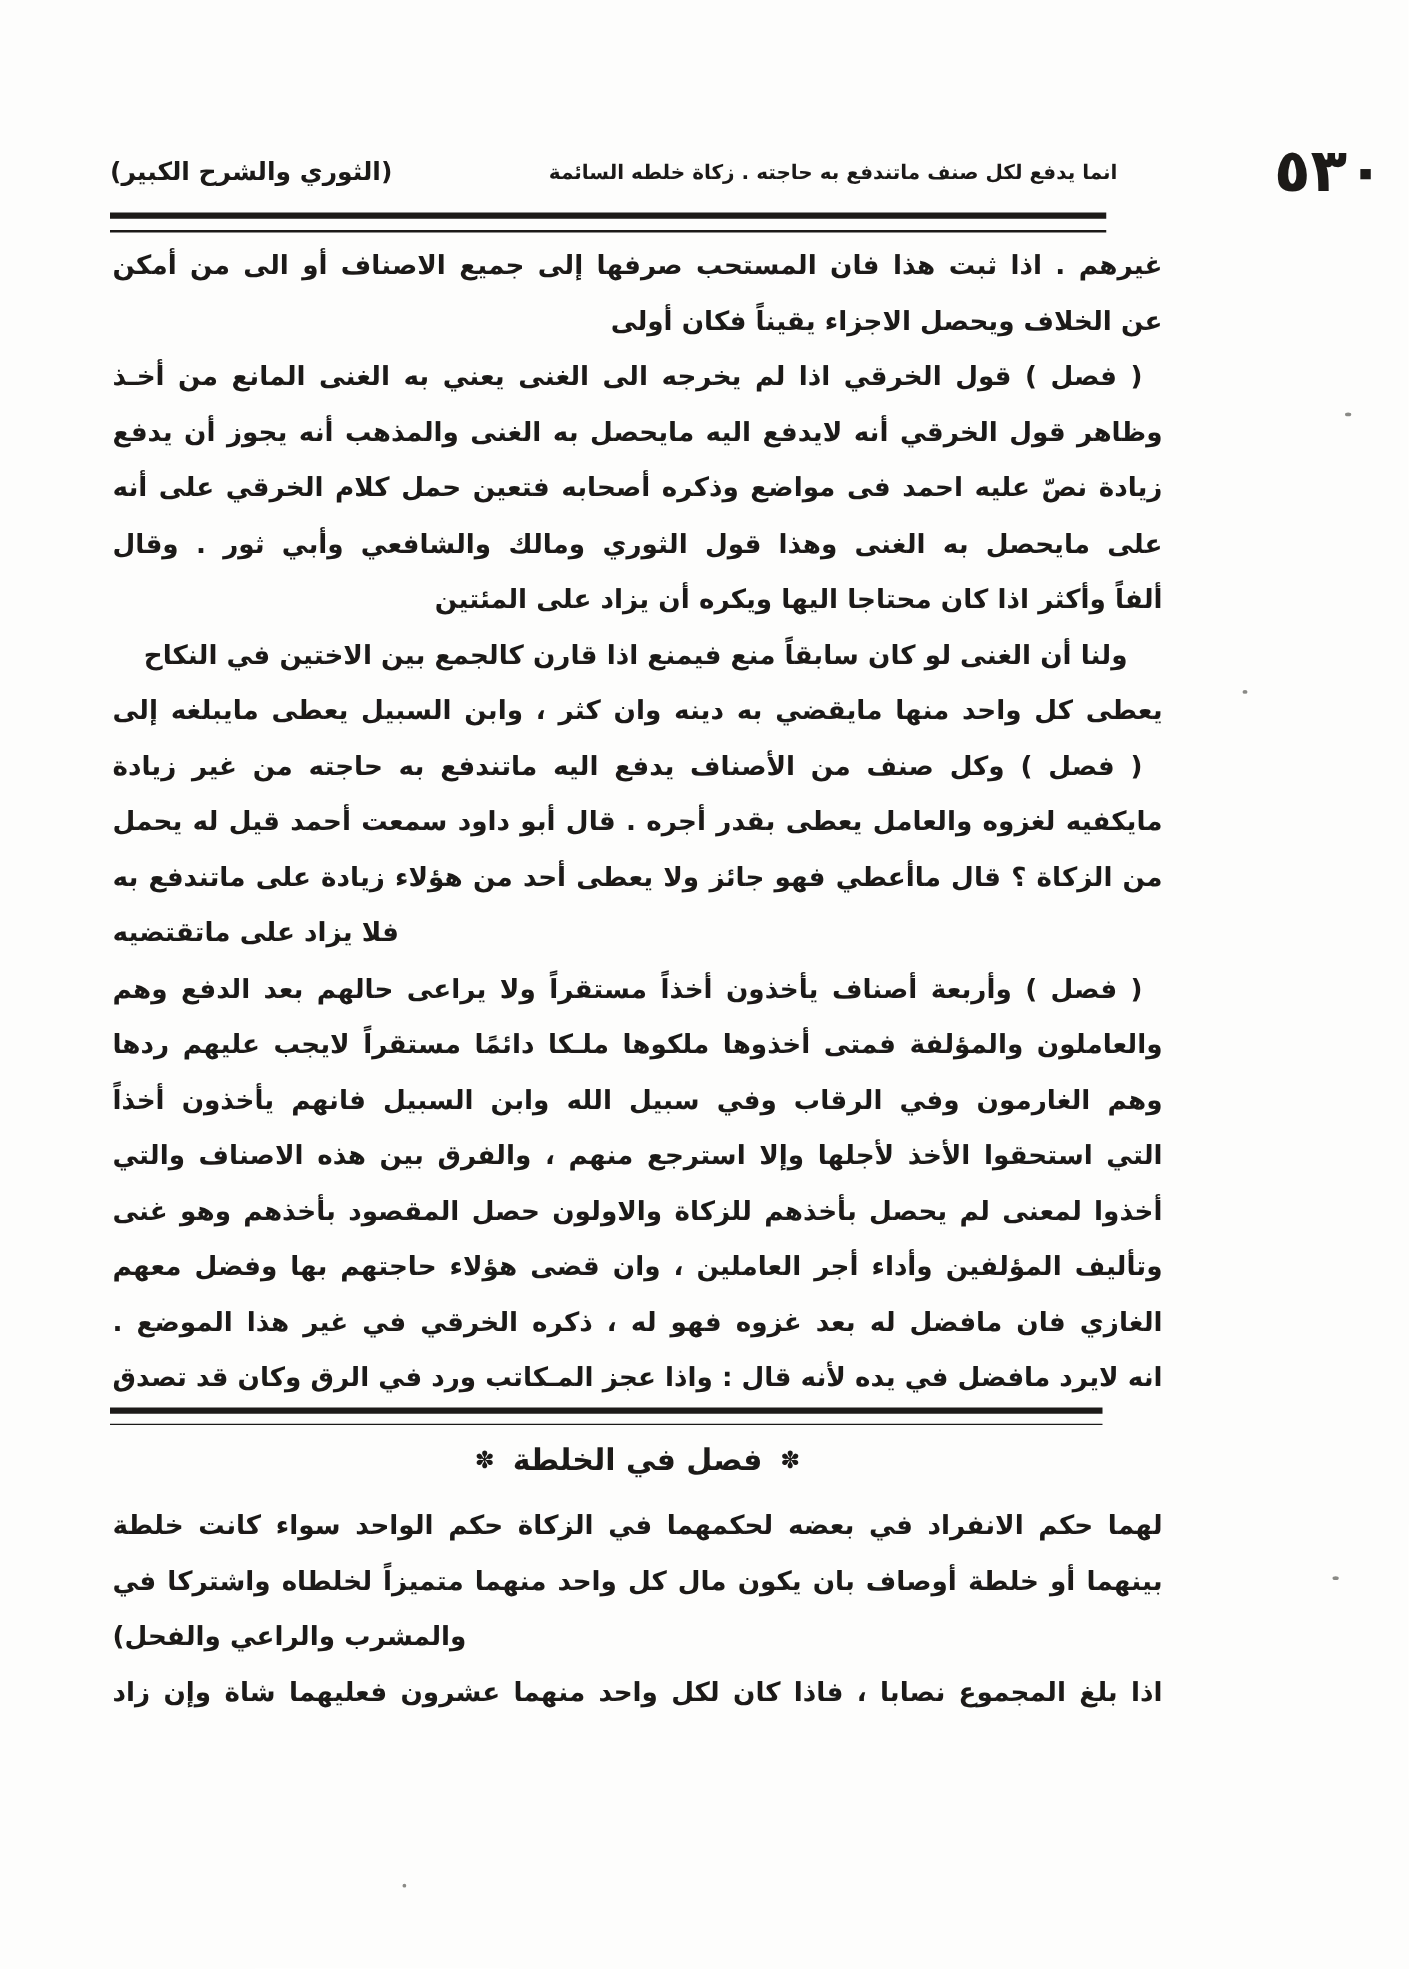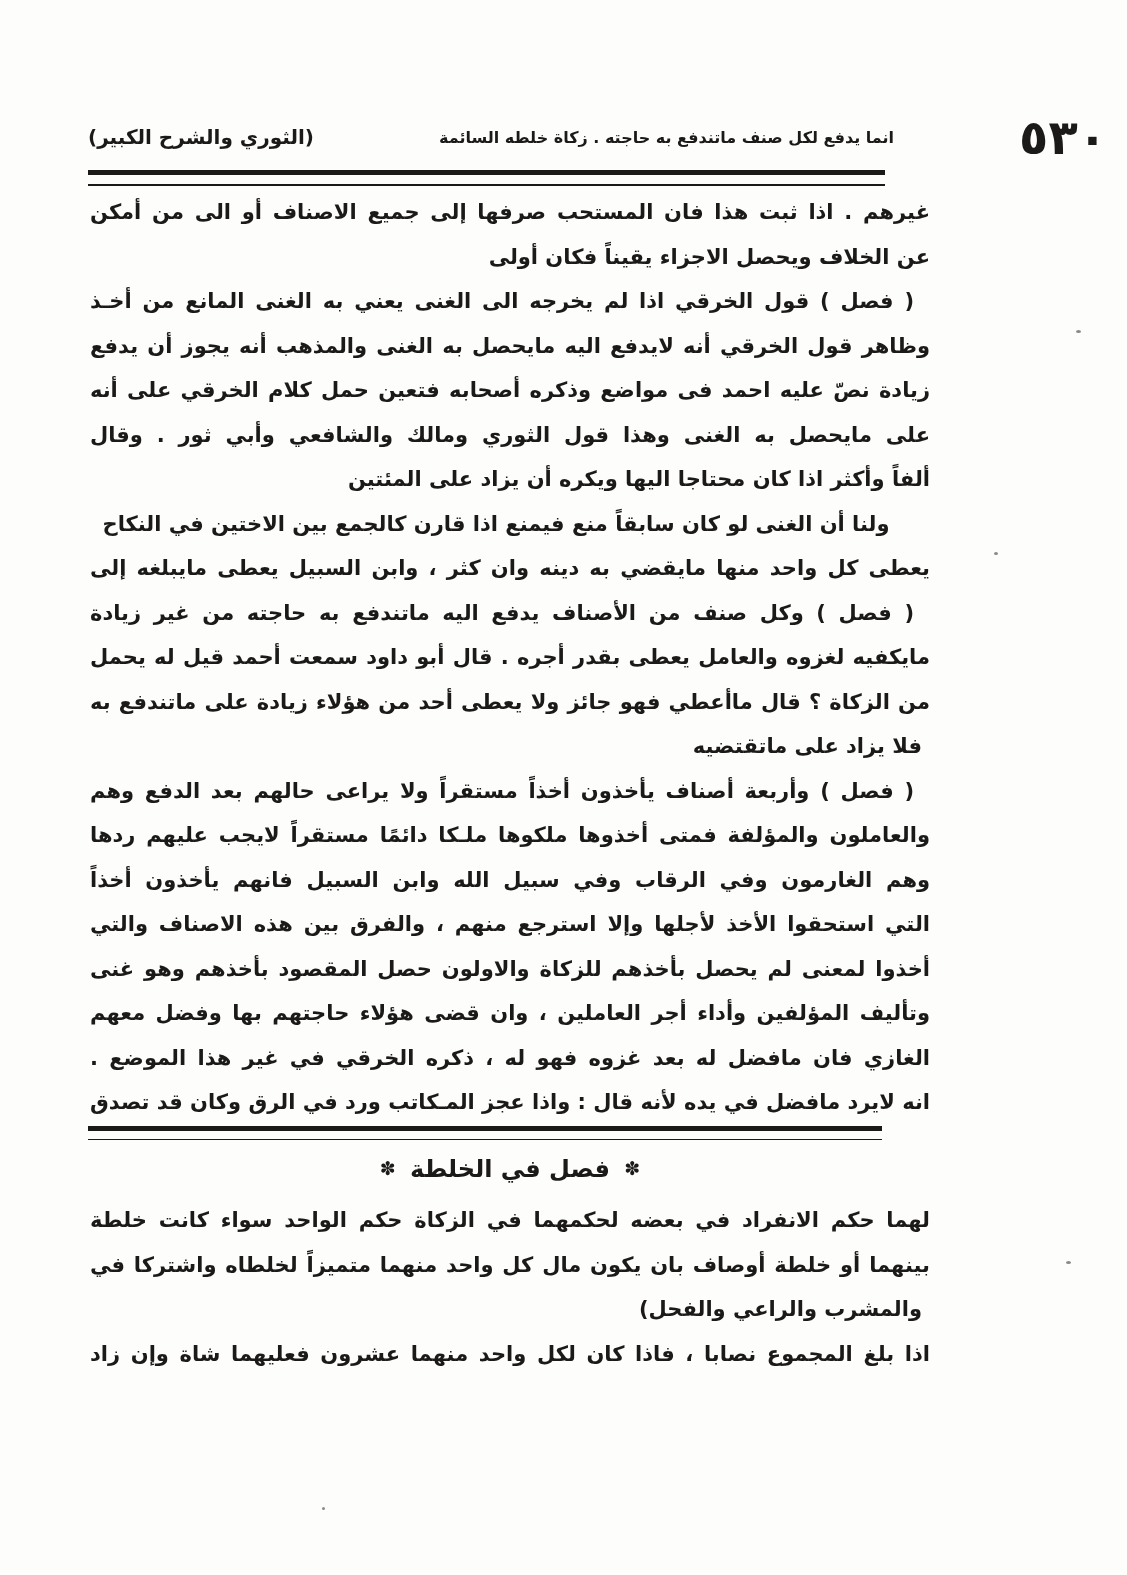--- a/index.html
+++ b/index.html
@@ -34,7 +34,7 @@
   .line.full-ind  { text-align:justify; text-align-last:justify; padding-right:16px; }
   .line.center    { text-align:right; }
   .line.right     { text-align:right; padding-right:8px; }
-  .line.right-ind { text-align:center; padding-right:28px; }
+  .line.right-ind { text-align:right; padding-right:28px; }
   
   .section-divider {
     position:absolute; top:1126px; left:88px; width:794px; height:8px;

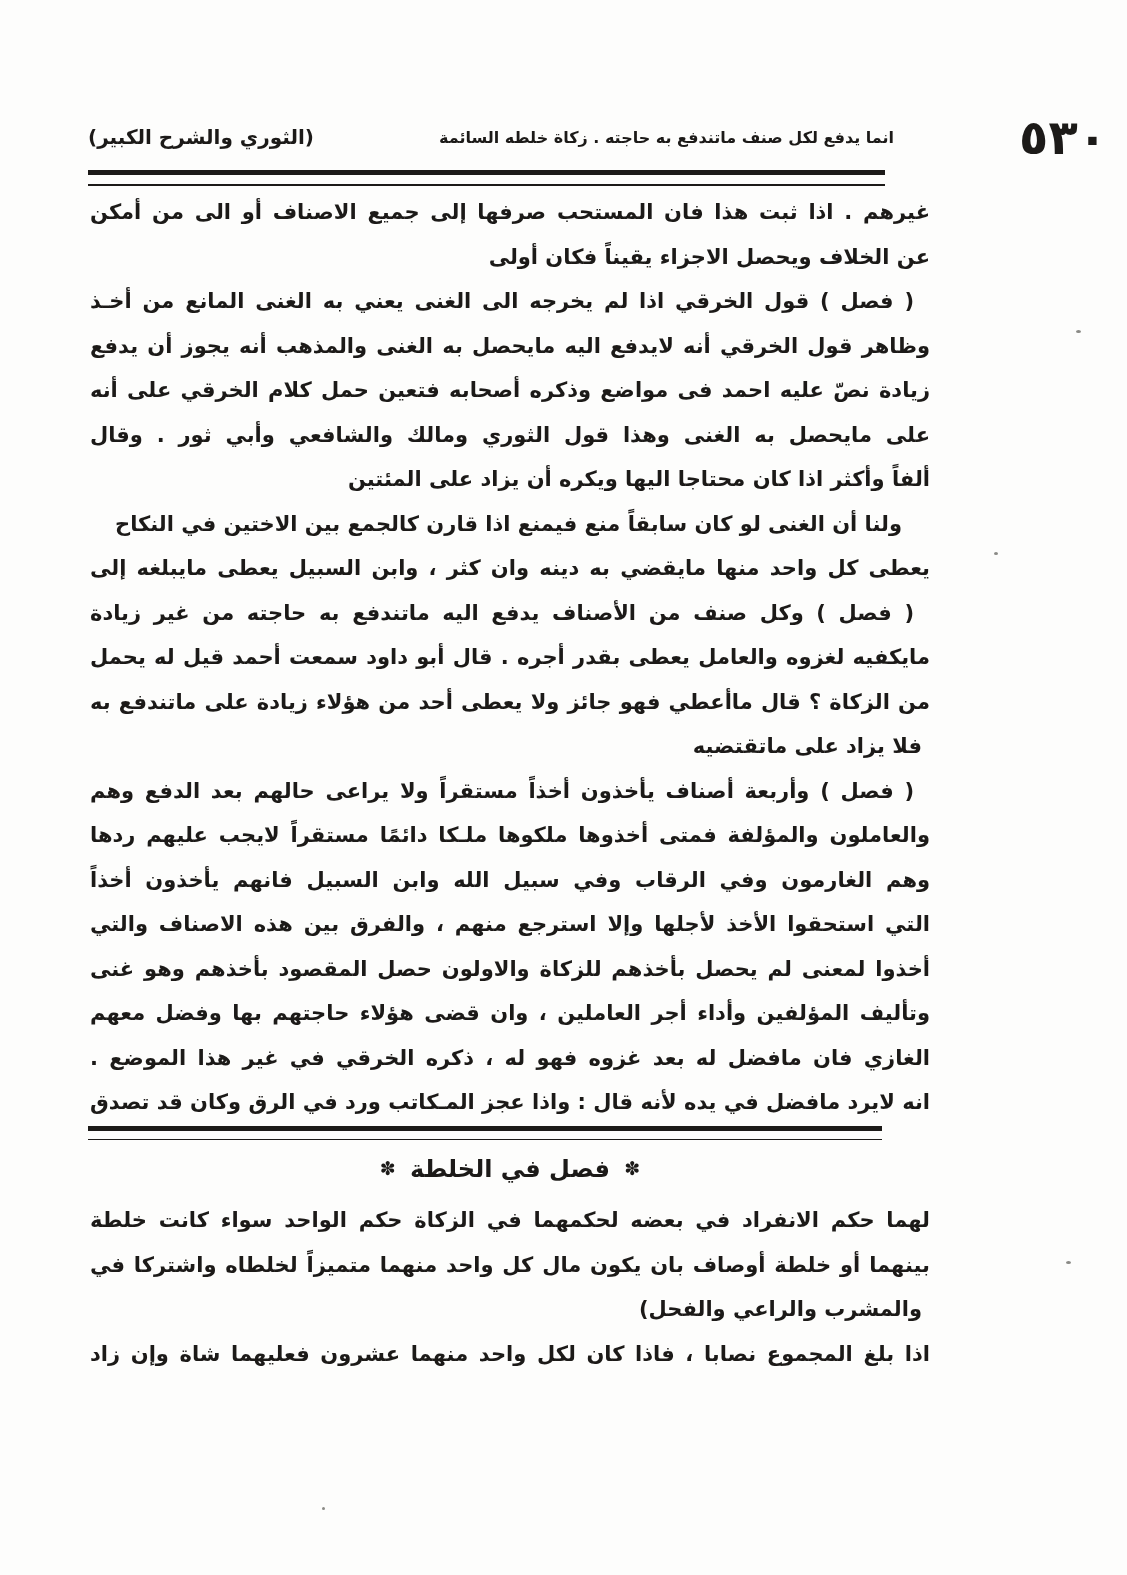--- a/index.html
+++ b/index.html
@@ -33,7 +33,7 @@
   .line.full      { text-align:justify; text-align-last:justify; }
   .line.full-ind  { text-align:justify; text-align-last:justify; padding-right:16px; }
   .line.center    { text-align:right; }
-  .line.right     { text-align:right; padding-right:8px; }
+  .line.right     { text-align:left; padding-right:8px; }
   .line.right-ind { text-align:right; padding-right:28px; }
   
   .section-divider {

